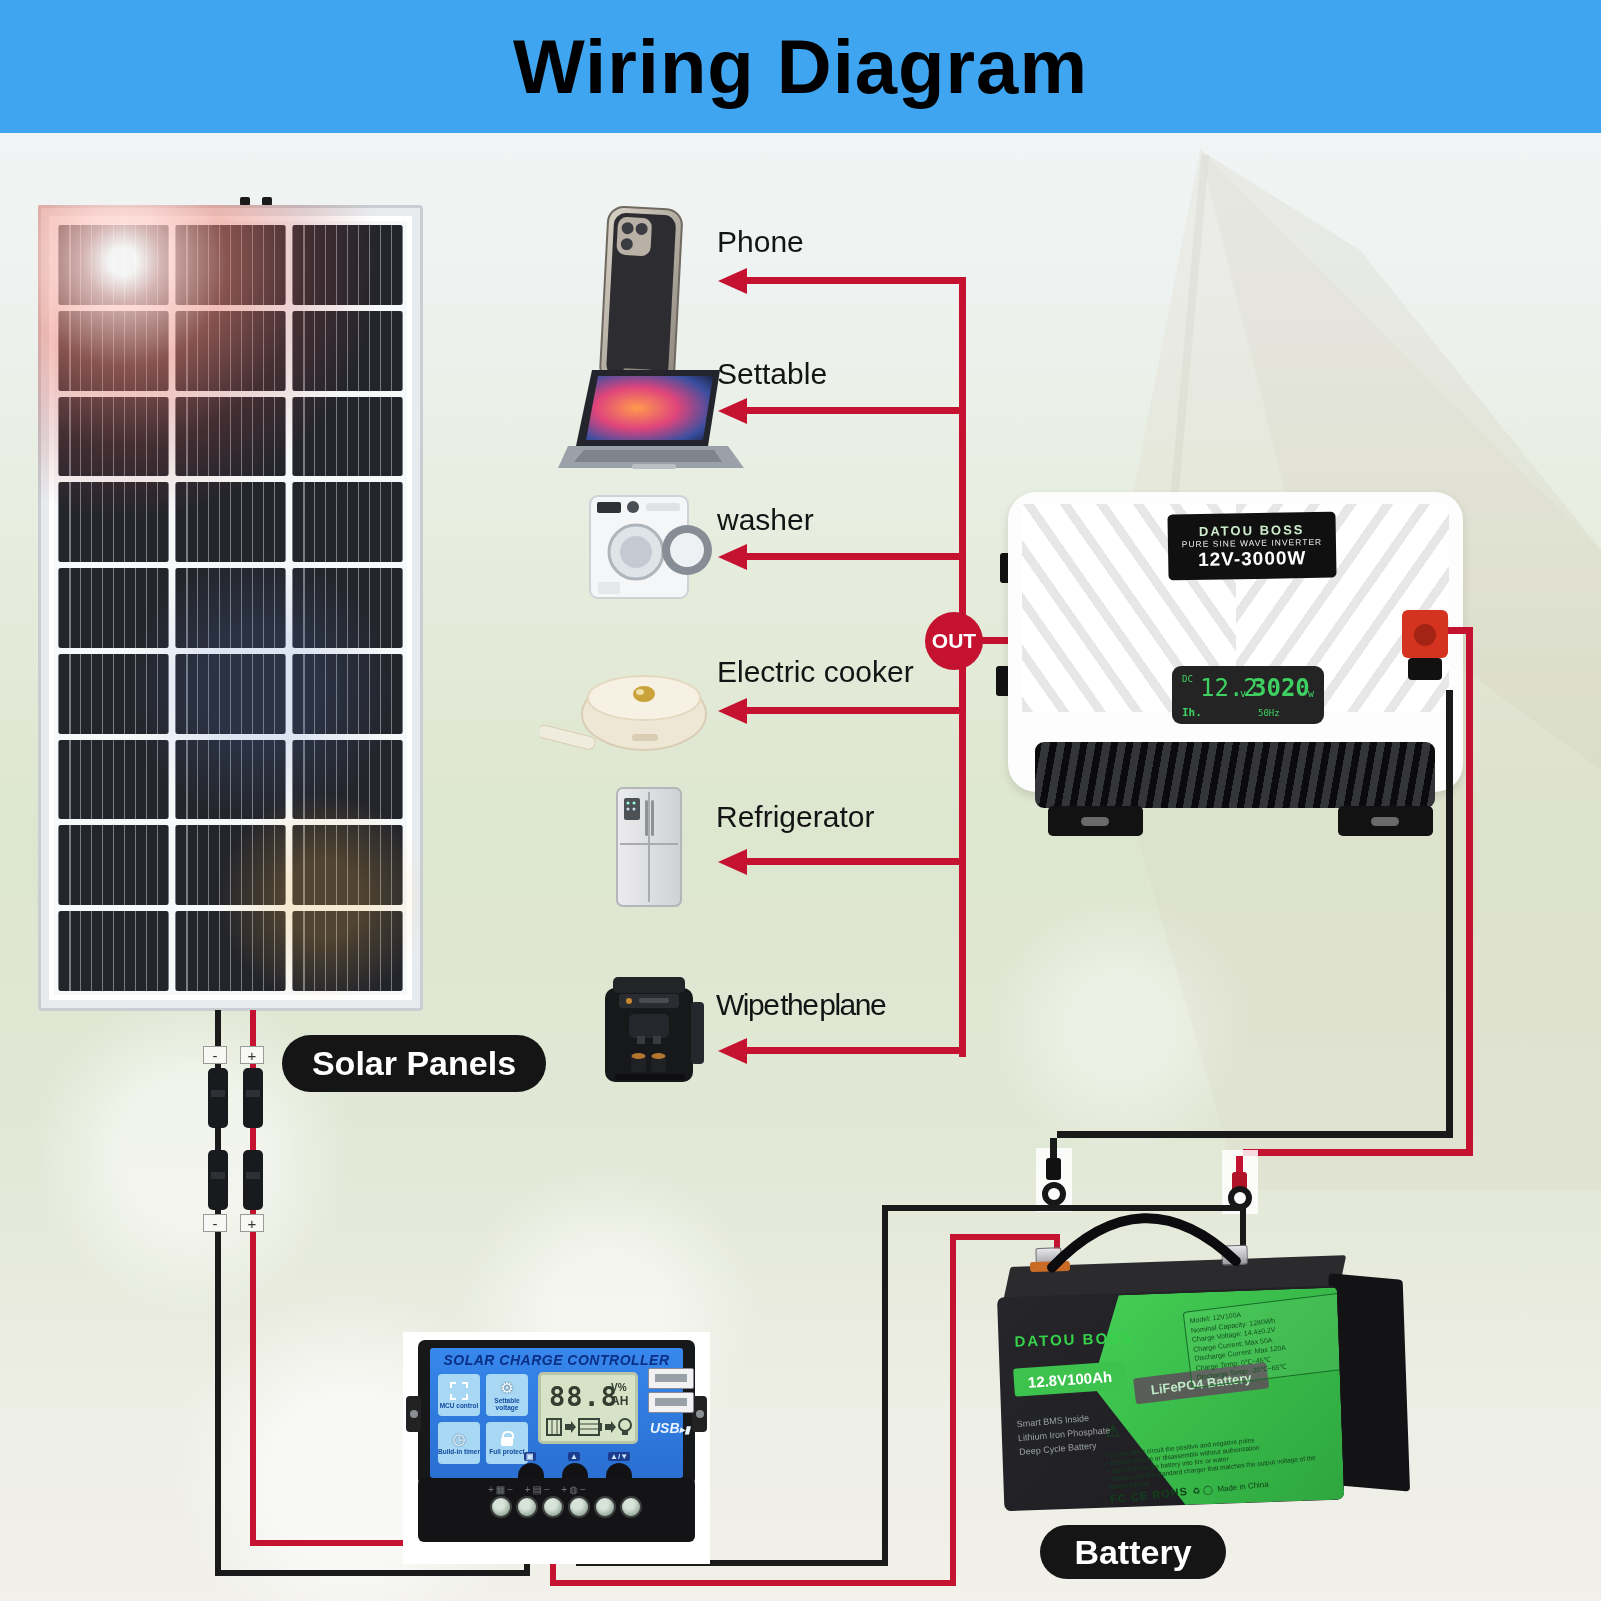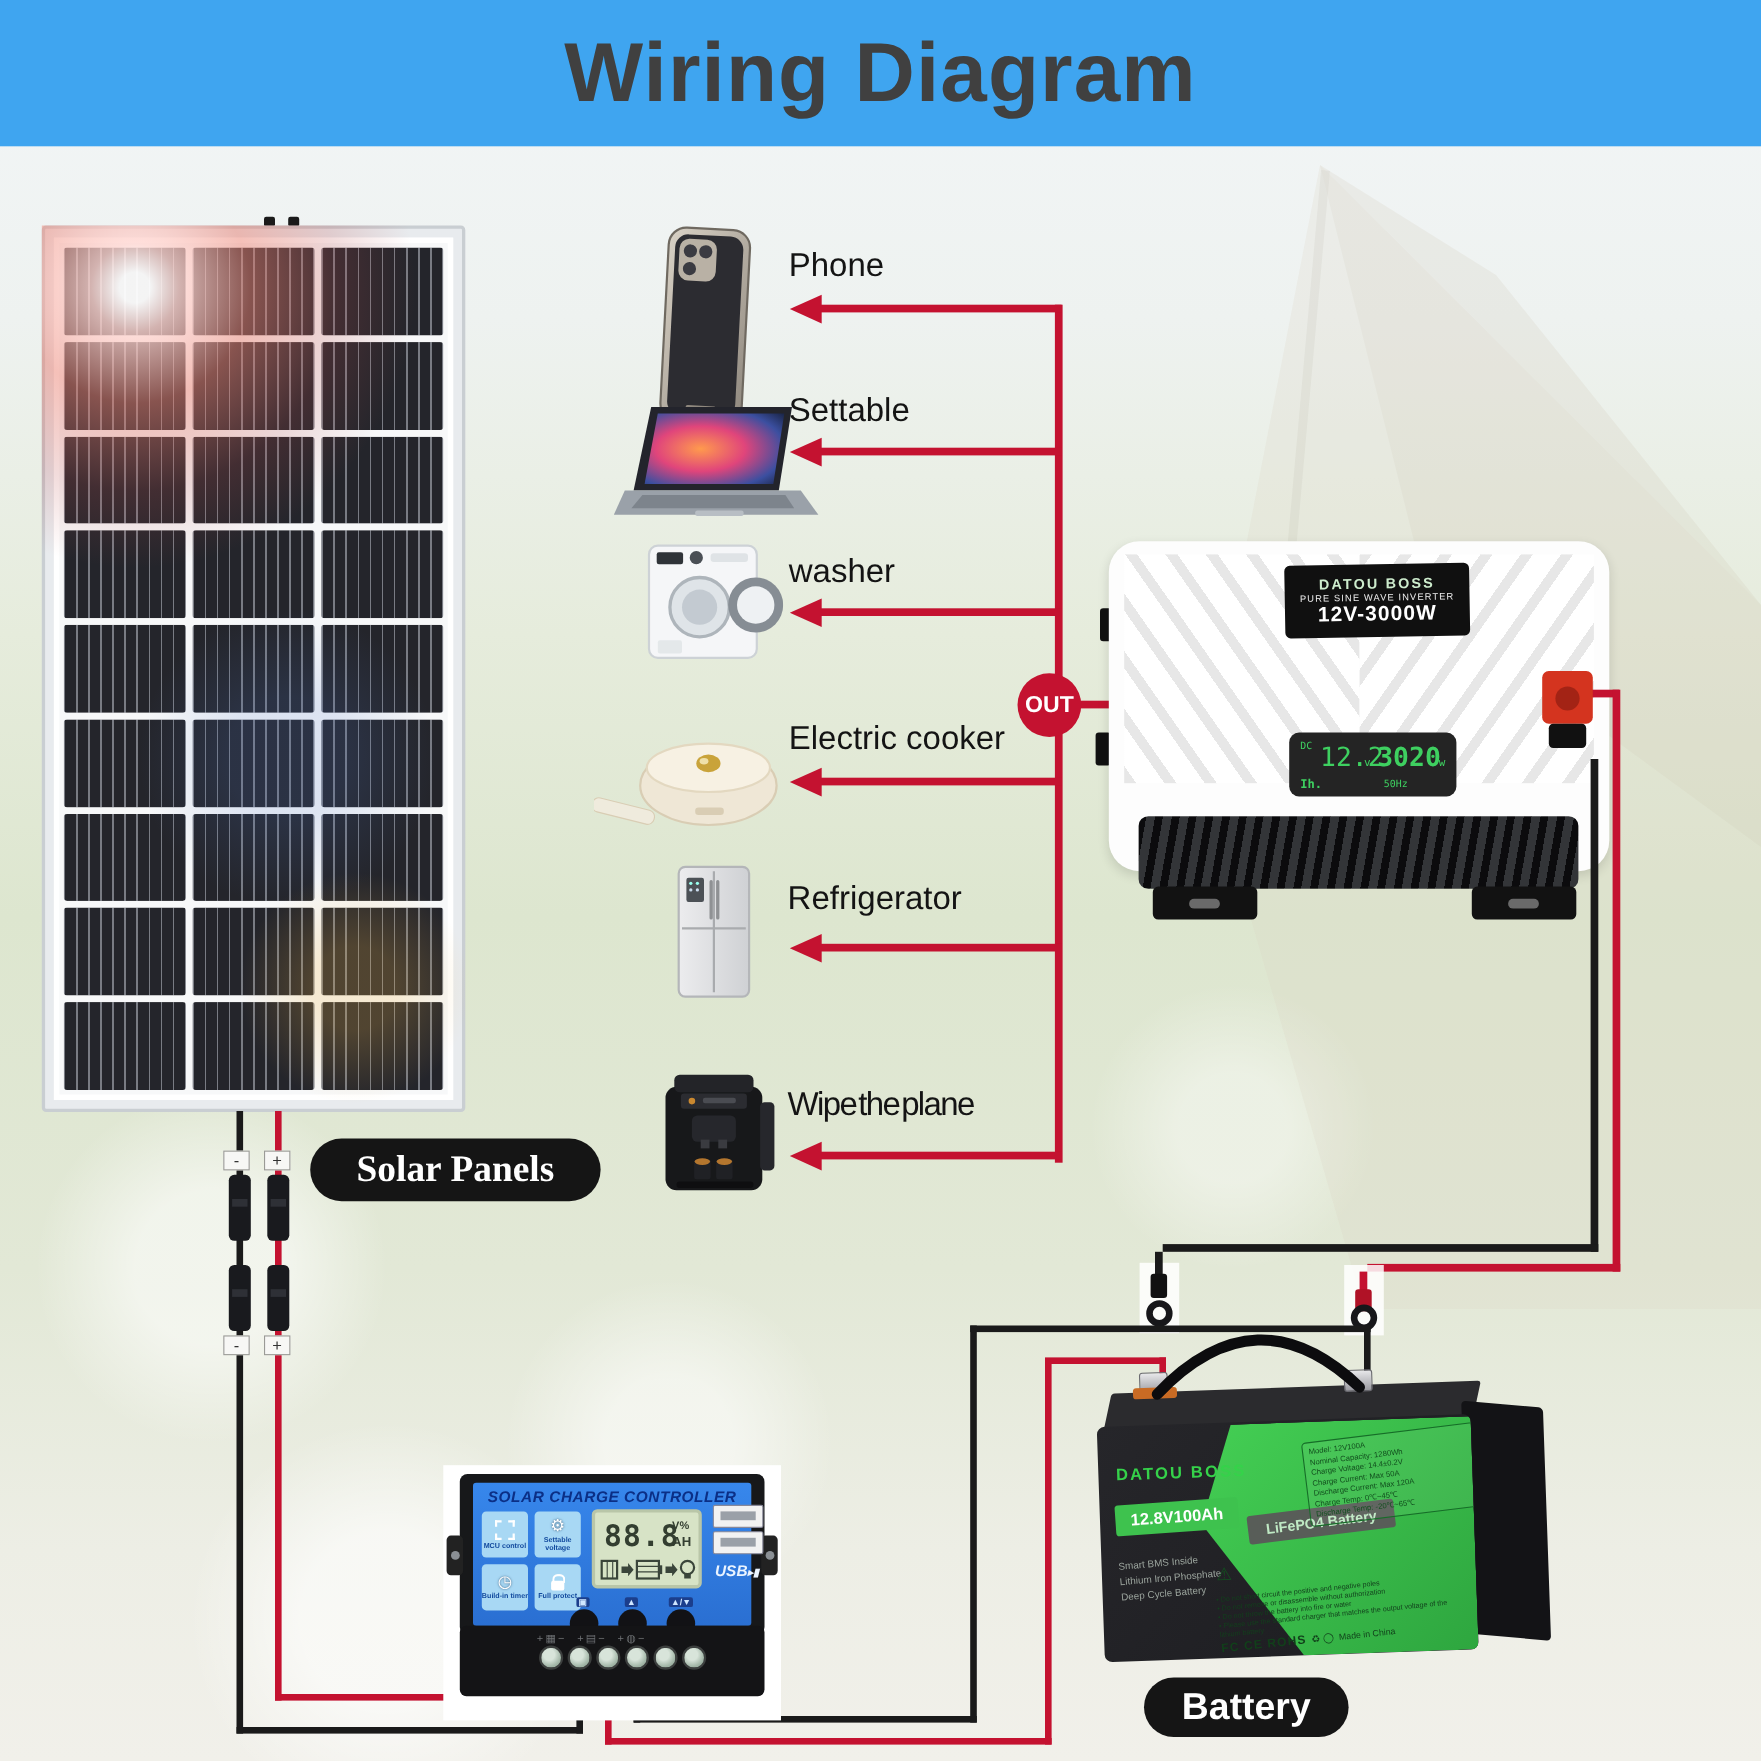--- a/index.html
+++ b/index.html
@@ -14,7 +14,7 @@
   .abs{position:absolute;}
   
   .header{left:0;top:0;width:1601px;height:133px;background:#3fa5f0;display:flex;align-items:center;justify-content:center;}
-  .header h1{margin:0;color:#404040;font-size:76px;font-weight:bold;letter-spacing:1px;}
+  .header h1{margin:0;color:#000000;font-size:76px;font-weight:bold;letter-spacing:1px;}
   
   .tent{opacity:.38;}
   

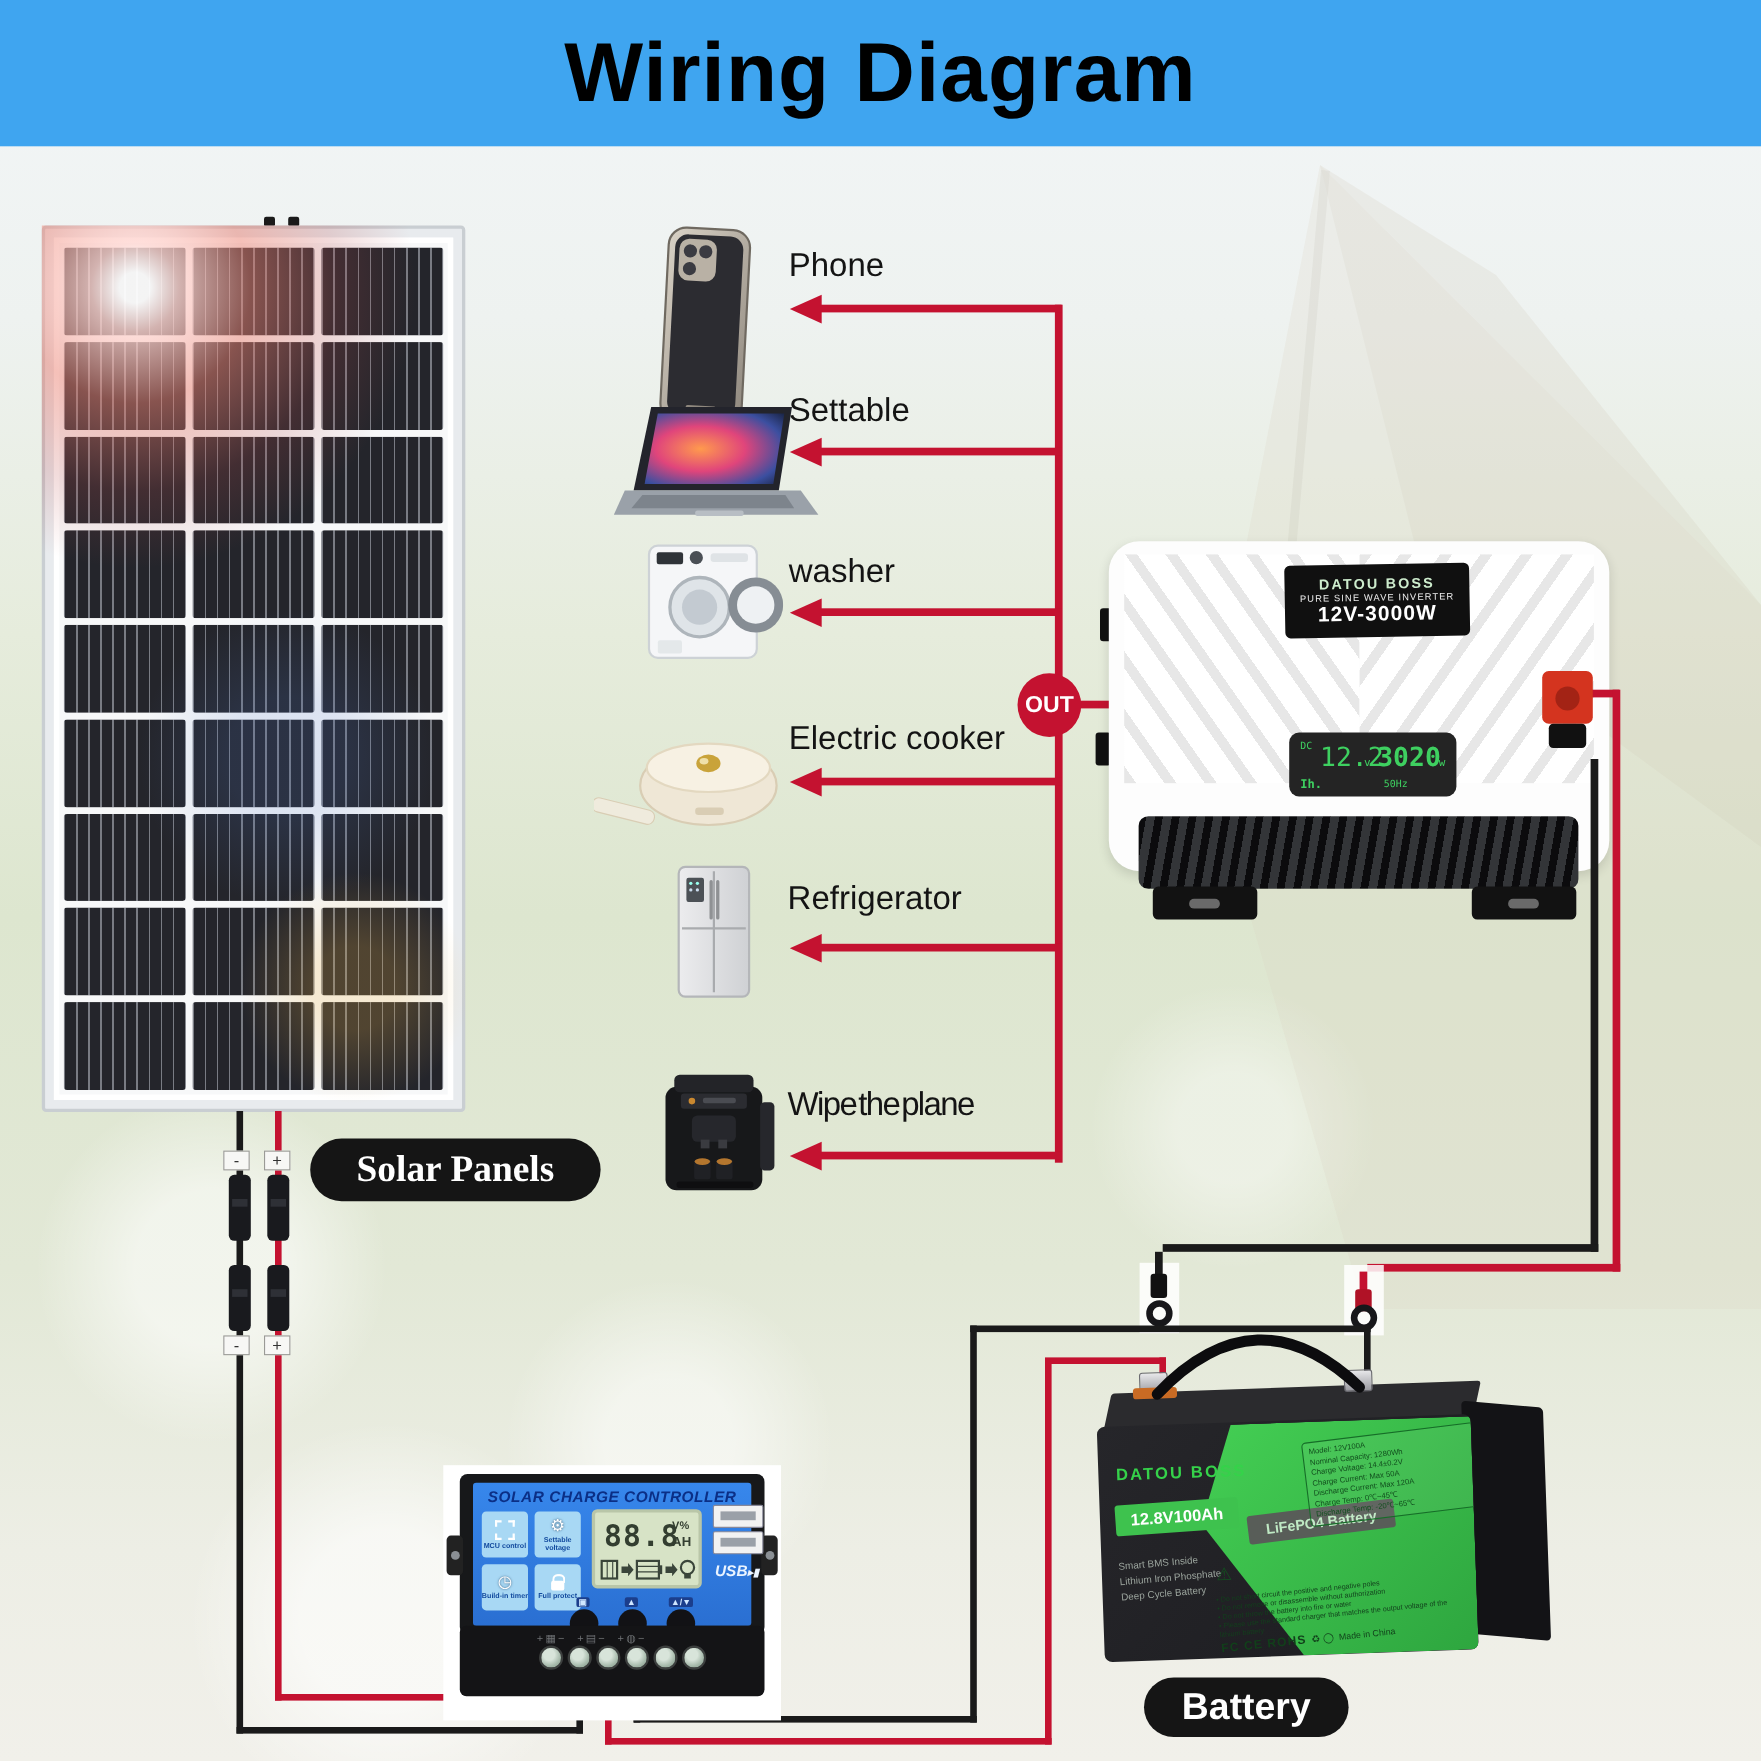--- a/index.html
+++ b/index.html
@@ -165,7 +165,7 @@
       <span>+</span>
     </div>
 
-  <div class="abs pill" style="left:282px;top:1035px;width:264px;height:57px;font-size:34px;font-family:Liberation Serif, serif;">
+  <div class="abs pill" style="left:282px;top:1035px;width:264px;height:57px;font-size:34px;">
     <span>Solar Panels</span>
   </div>
 

